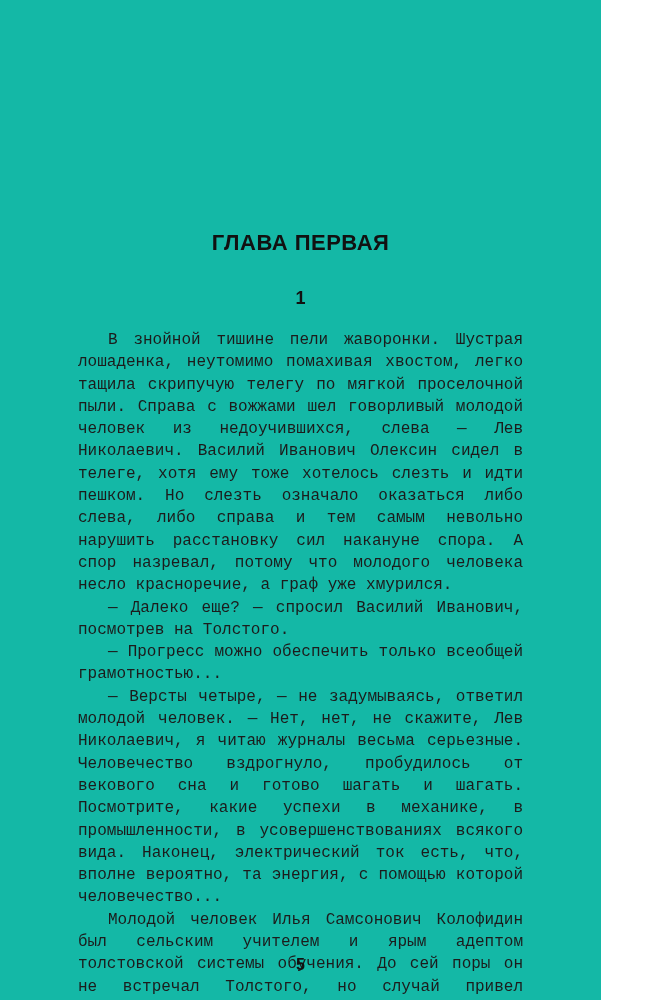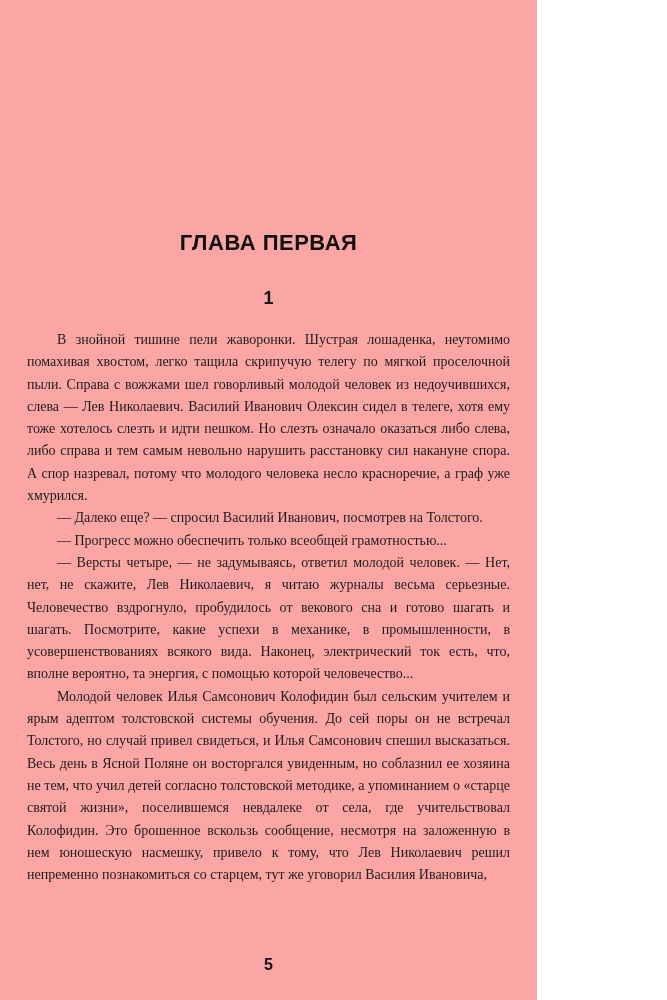--- a/index.html
+++ b/index.html
@@ -18,10 +18,10 @@
 
   .page {
     position: relative;
-    width: 537px;
+    width: 601px;
     height: 1000px;
-    background: #fca5a5;
-    padding: 0 27px;
+    background: #14b8a6;
+    padding: 0 78px;
   }
 
   .chapter-title {

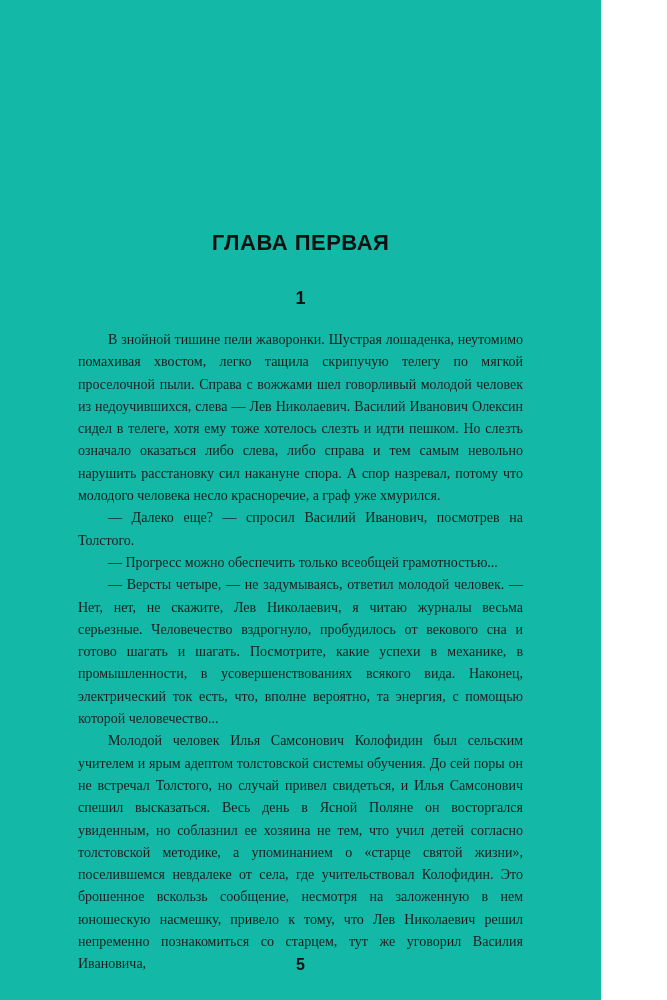--- a/index.html
+++ b/index.html
@@ -45,12 +45,13 @@
   }
 
   .body-text p {
-    font-size: 14px;
+    font-size: 16px;
     line-height: 22.3px;
     text-align: justify;
     text-indent: 30px;
     color: #1c1c1c;
     hyphens: auto;
+    font-family: Liberation Mono, monospace;
     -webkit-hyphens: auto;
   }
 

